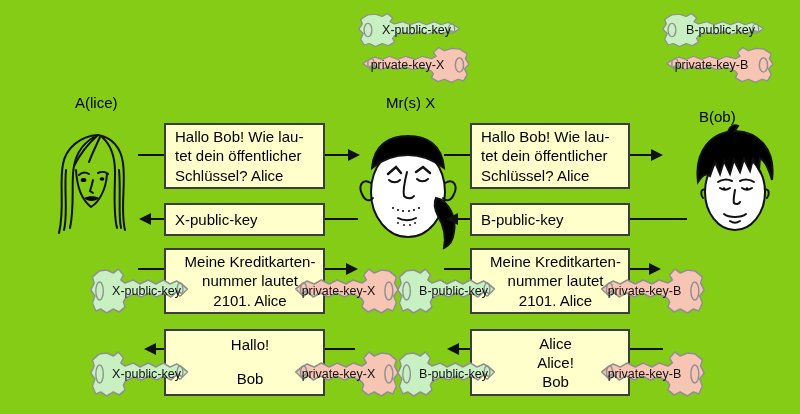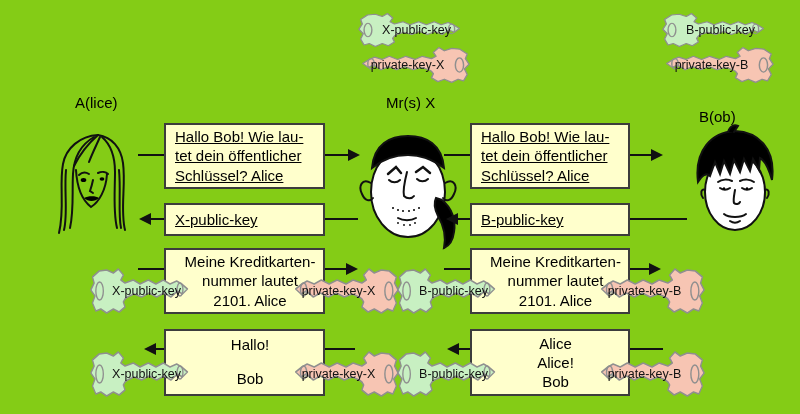--- a/index.html
+++ b/index.html
@@ -9,7 +9,7 @@
   .msg{position:absolute;box-sizing:border-box;background:var(--box-fill,#ffffcc);
        border:2px solid var(--box-border,#3c3c3c);display:flex;flex-direction:column;
        justify-content:center;font-size:15px;line-height:1.28;}
-  .msg.al{align-items:flex-start;padding-left:9px;padding-right:4px;text-decoration:underline;}
+  .msg.al{align-items:flex-start;padding-left:9px;padding-right:4px;}
   .msg.ac{align-items:center;text-align:center;padding-left:11px;}
   .msg.spread{justify-content:space-between;padding-top:4px;padding-bottom:6px;}
   .hline{position:absolute;height:2px;background:var(--arrow,#111);}

